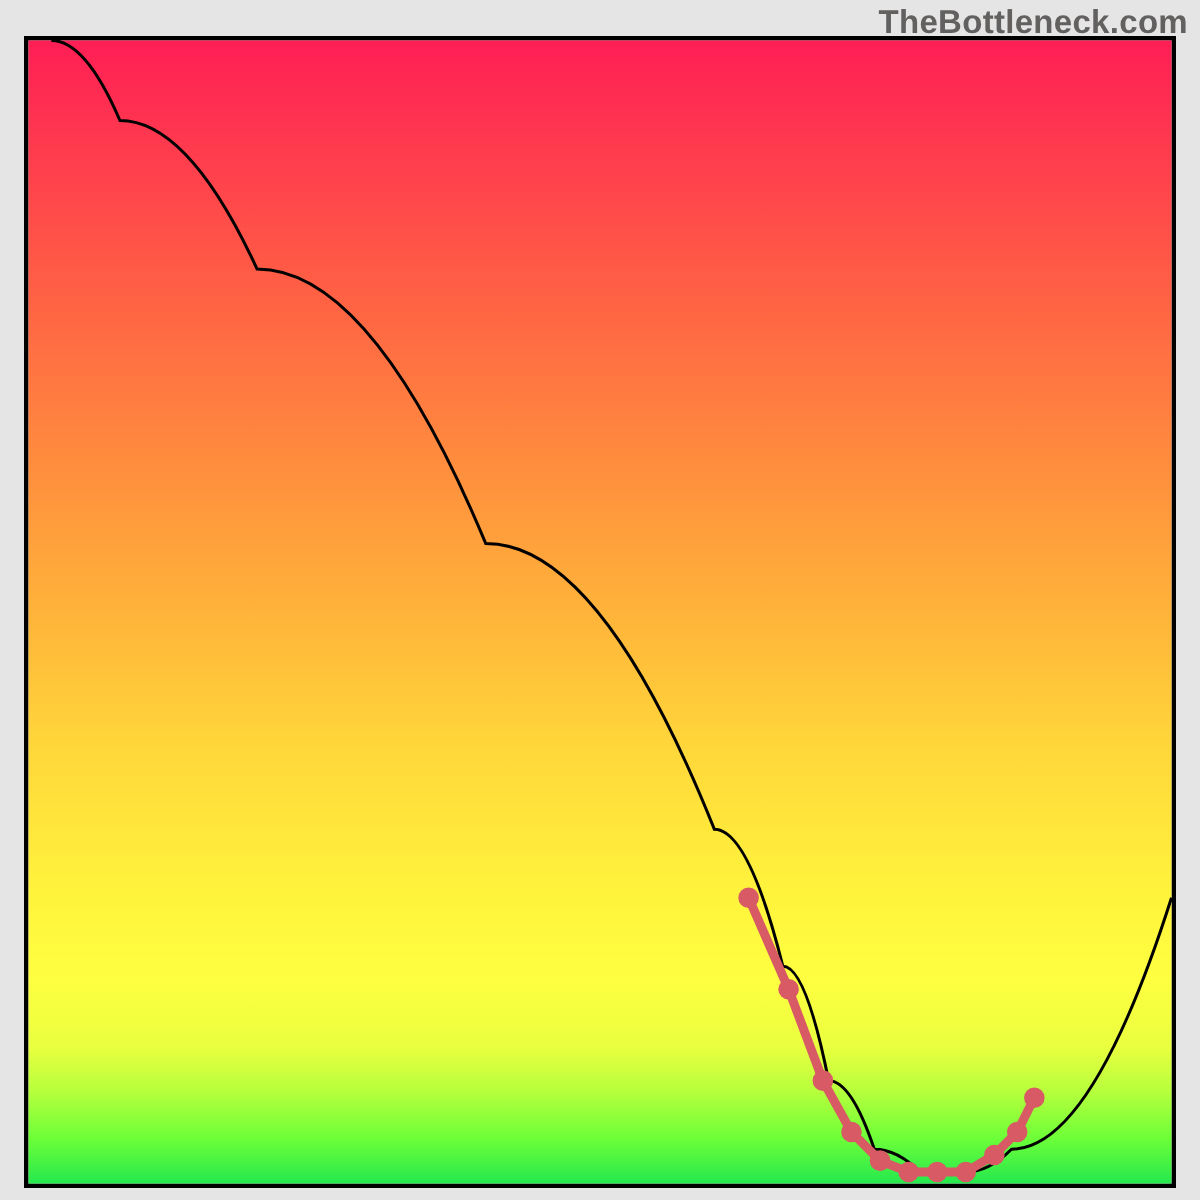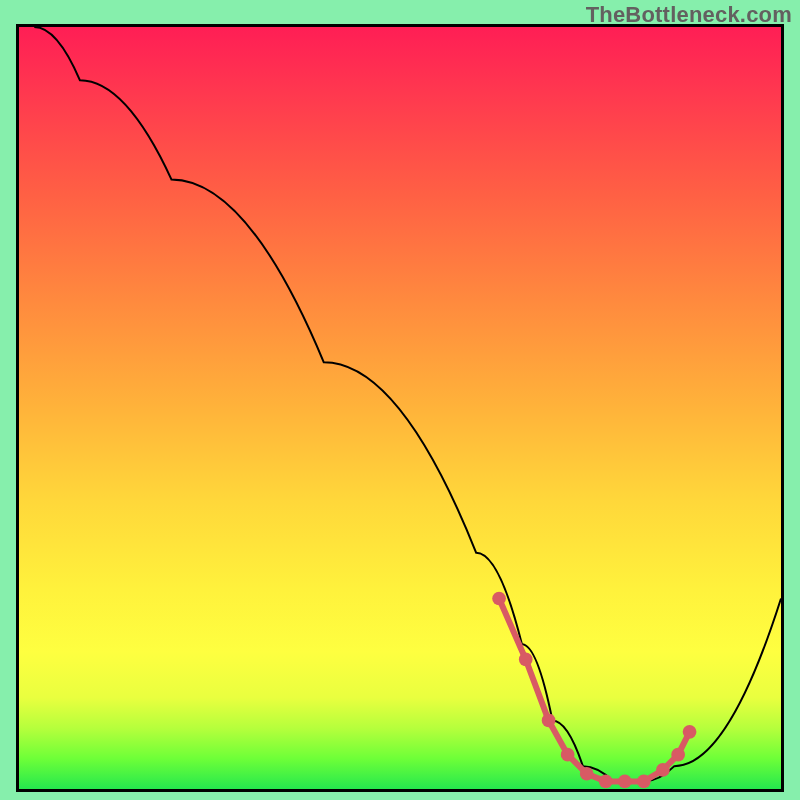--- a/index.html
+++ b/index.html
@@ -15,7 +15,7 @@
     position: relative;
     width: 800px;
     height: 800px;
-    background: #86efac;
+    background: #e5e5e5;
   }
   .watermark {
     position: absolute;

